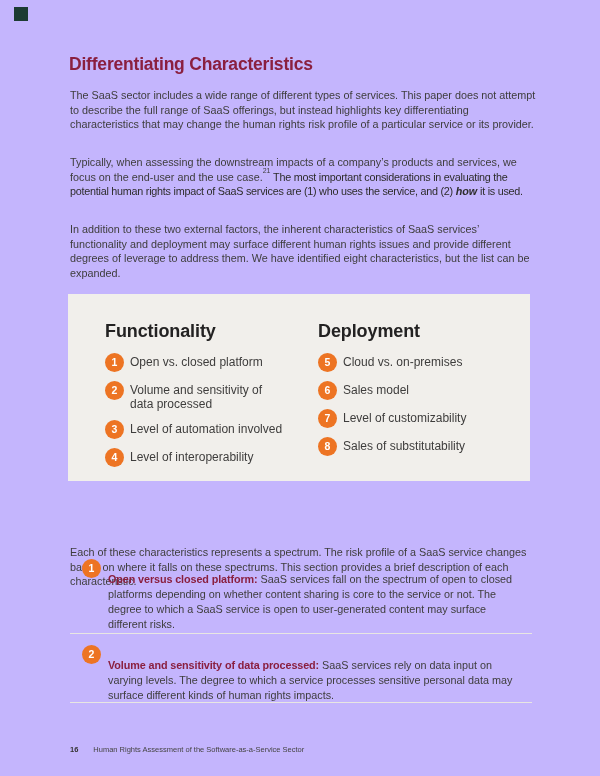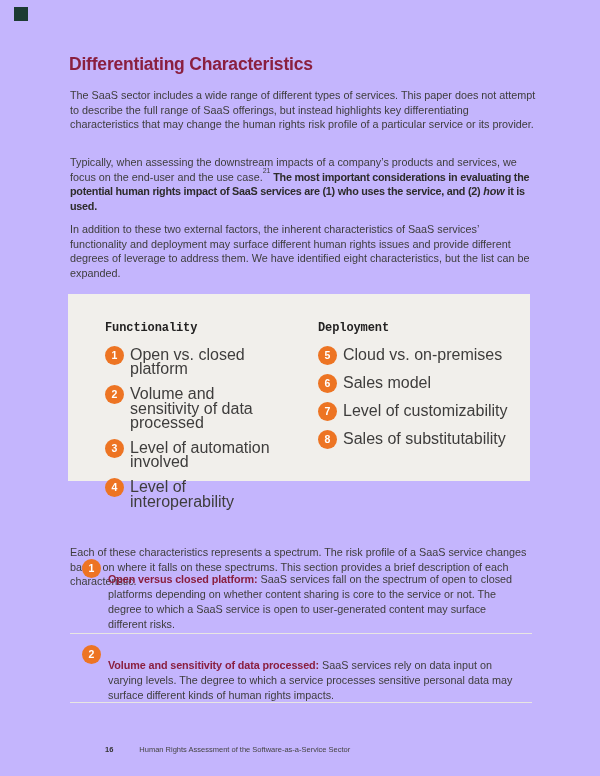--- a/index.html
+++ b/index.html
@@ -28,7 +28,7 @@
   #p2{top:144px;}
   #p3{top:211px;}
   #p4{top:534px;}
-  .bold-seg{font-weight:700;color:#2D2C2B;letter-spacing:-0.25px;}
+  .bold-seg{font-weight:400;color:#2D2C2B;letter-spacing:-0.25px;}
   .bold-italic{font-weight:700;font-style:italic;color:#2D2C2B;text-align:right;}
   sup.fn{font-size:7px;line-height:0;position:relative;top:-3px;}
   

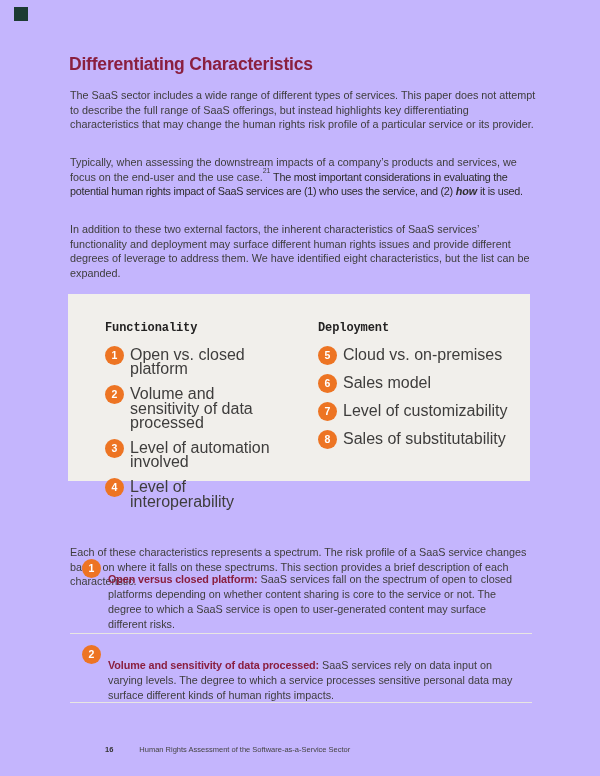--- a/index.html
+++ b/index.html
@@ -43,9 +43,8 @@
   .box-col.col1{width:213px;}
   .box-col.col2{width:212px;}
   .col-title{
-    font-size:12px;font-weight:700;color:#232222;margin:0 0 11px 0;
+    font-size:18px;font-weight:700;color:#232222;margin:0 0 11px 0;
     letter-spacing:-0.1px;
-    font-family:Liberation Mono, monospace;
   }
   .box-row{display:flex;align-items:flex-start;margin-bottom:9px;}
   .num-badge{

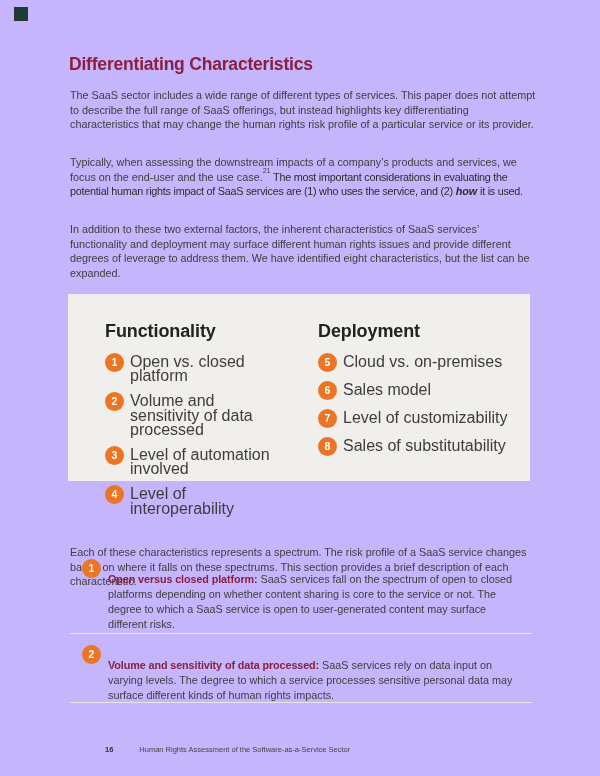--- a/index.html
+++ b/index.html
@@ -54,7 +54,7 @@
   }
   .box-label{
     margin-left:6px;padding-top:2px;
-    font-size:16px;line-height:14.2px;color:#3E3D3C;
+    font-size:12px;line-height:14.2px;color:#3E3D3C;
   }
   .col1 .box-label{width:158px;}
   .col2 .box-label{width:172px;}

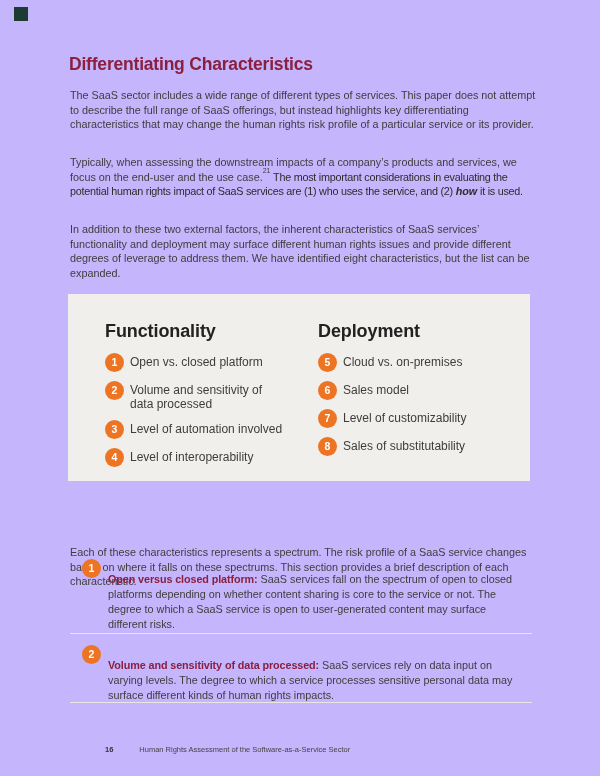--- a/index.html
+++ b/index.html
@@ -76,8 +76,8 @@
   
   .footer{
     position:absolute;left:70px;top:745px;
-    display:flex;align-items:flex-end;gap:26px;
-    font-size:7.5px;color:#454443;margin-left:35px;
+    display:flex;align-items:flex-end;gap:15px;
+    font-size:7.5px;color:#454443;
   }
   .footer .page-num{font-weight:700;color:#343332;}
 </style>

